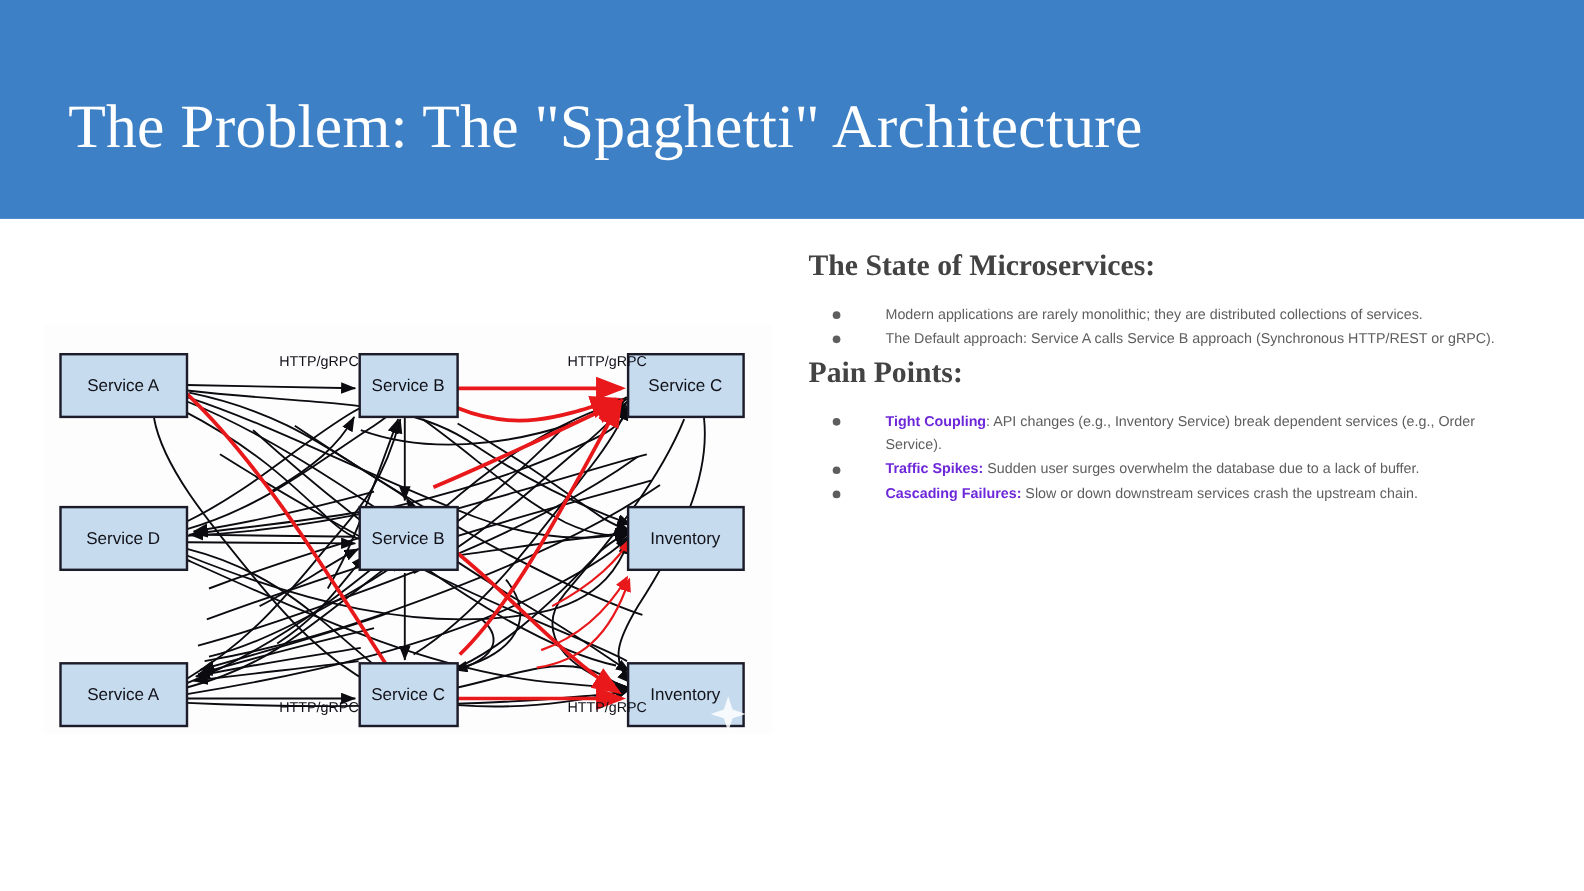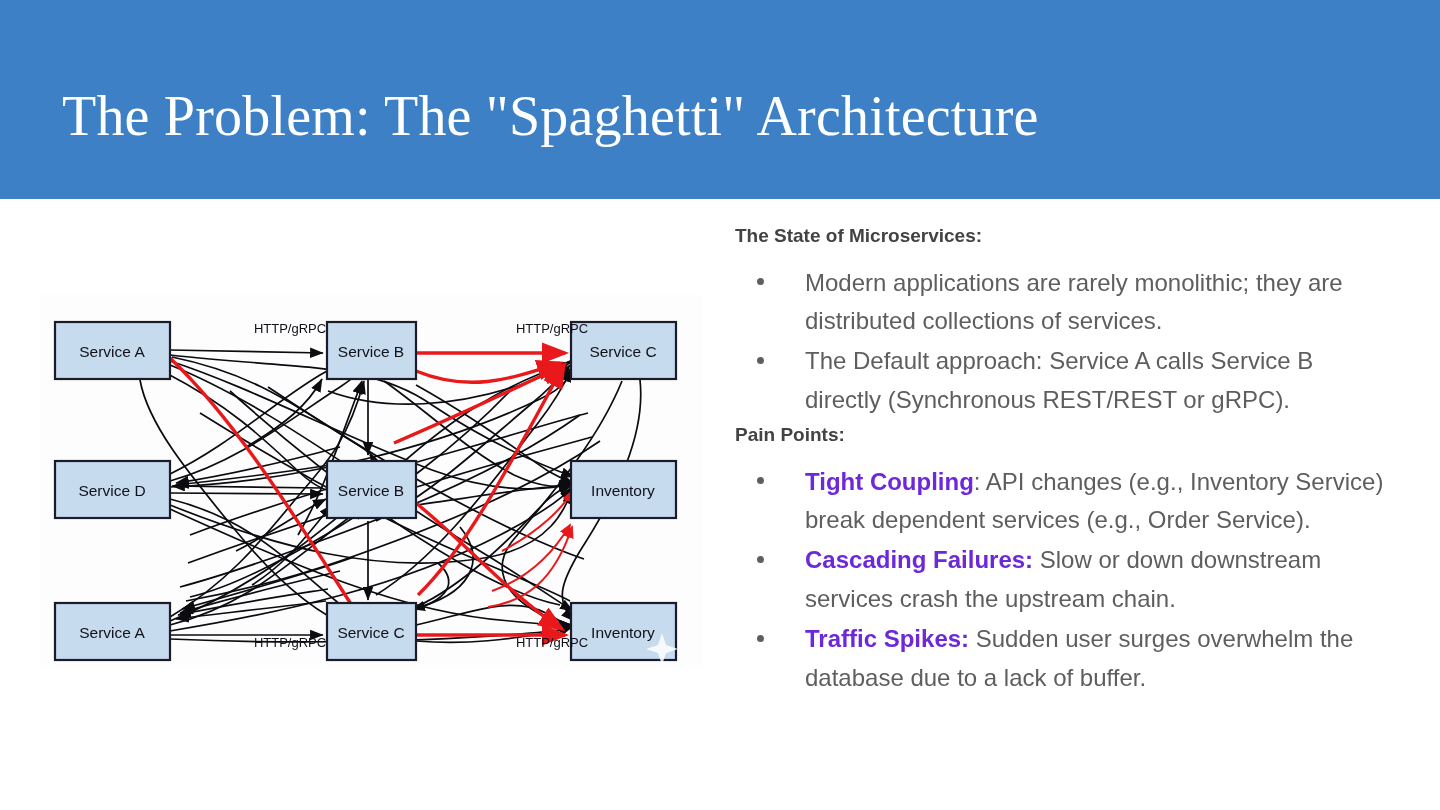--- a/index.html
+++ b/index.html
@@ -97,11 +97,12 @@
     width: 660px;
   }
   .section-head {
-    font-size: 19px;
+    font-size: 27px;
     font-weight: bold;
     color: #434343;
     line-height: 1.45;
     margin: 0 0 14px 0;
+    font-family: Liberation Serif, serif;
   }
   .section-head.second {
   }

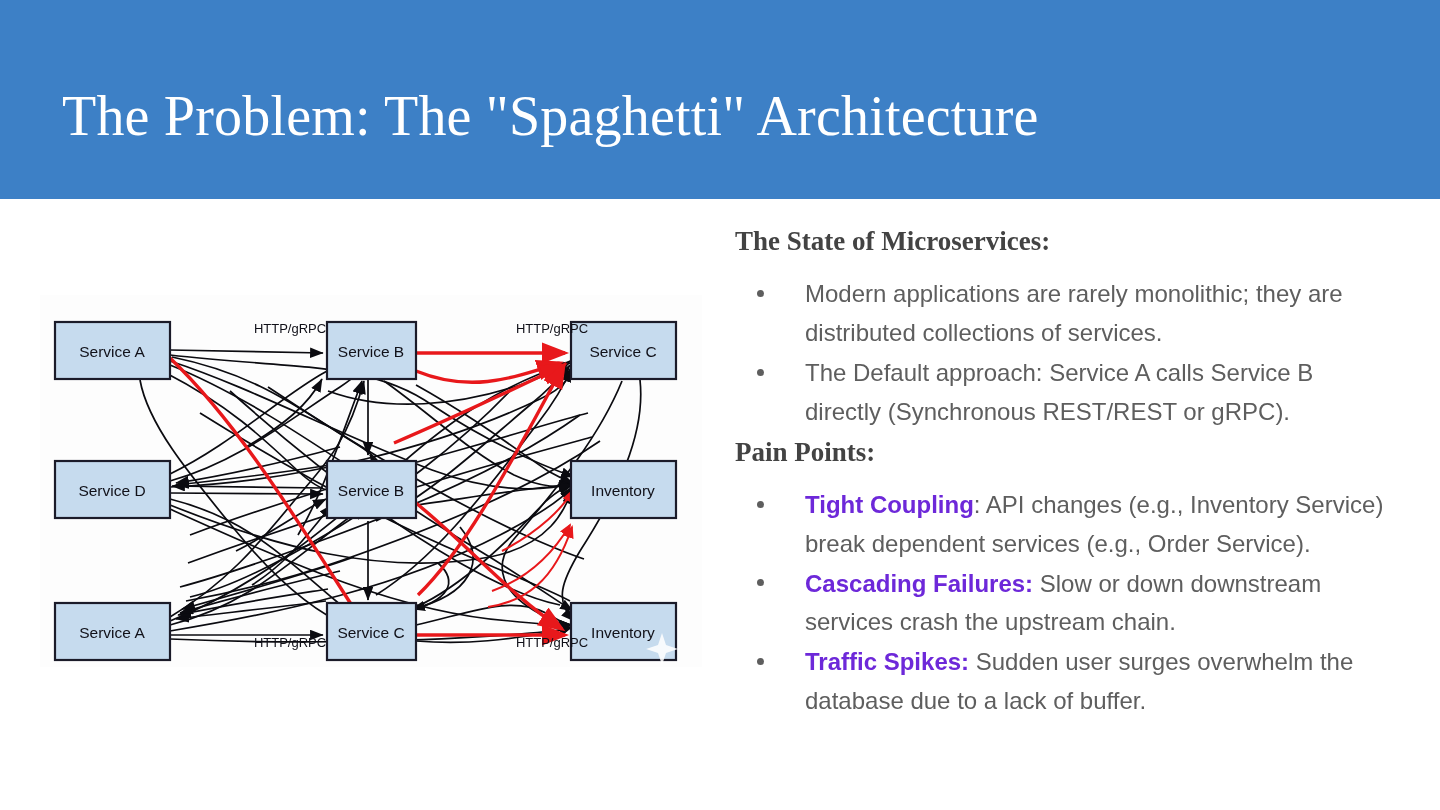--- a/index.html
+++ b/index.html
@@ -114,7 +114,7 @@
   .bullet-item {
     position: relative;
     padding-left: 70px;
-    font-size: 24px;
+    font-size: 13px;
     line-height: 1.62;
     color: #5e5e5e;
     margin-bottom: 1px;

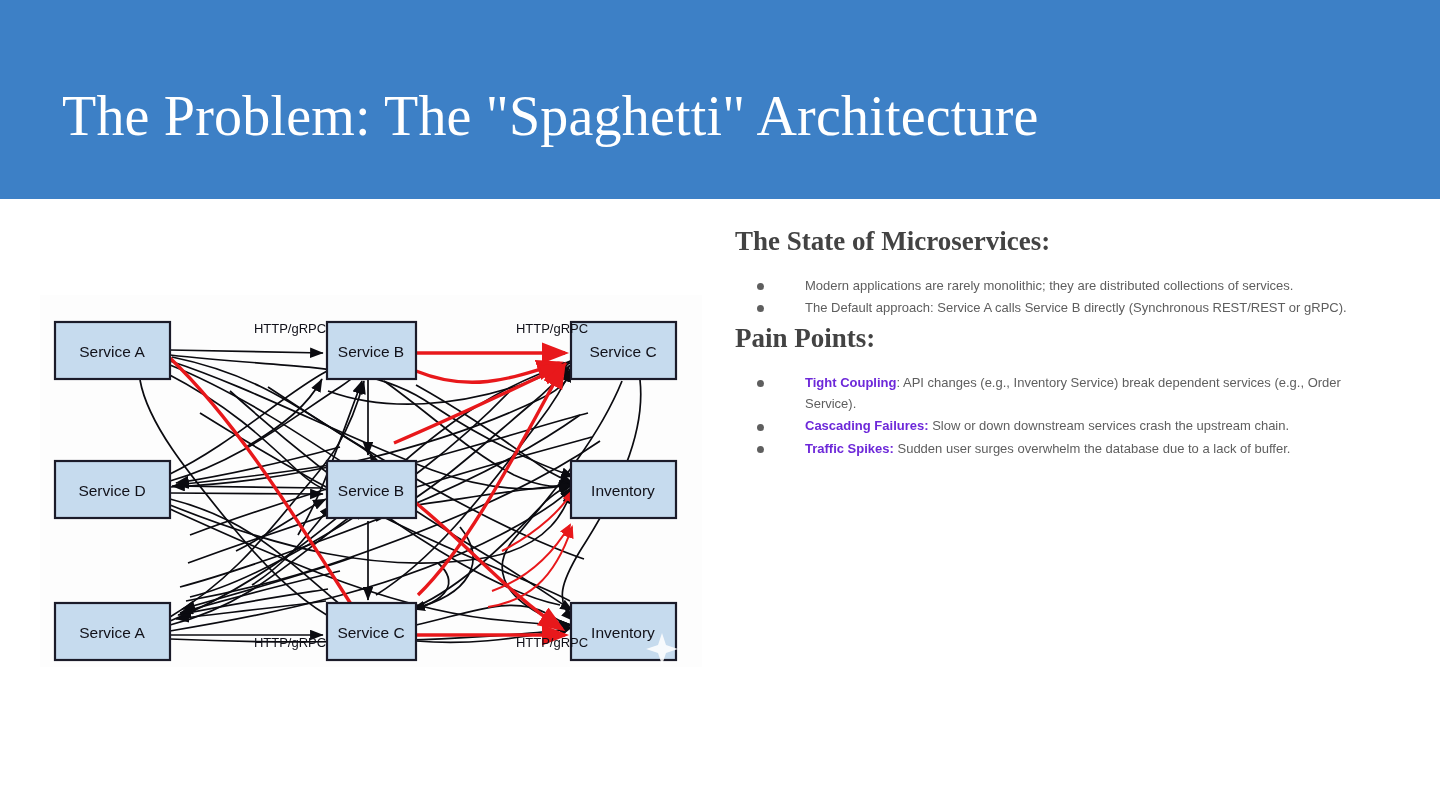--- a/index.html
+++ b/index.html
@@ -306,7 +306,7 @@
       </li>
       <li class="bullet-item">
         <span class="dot"></span>
-        <span>The Default approach: Service A calls Service B directly (Synchronous REST/REST or gRPC).</span>
+        <span>The Default approach: Service A calls Service B approach (Synchronous HTTP/REST or gRPC).</span>
       </li>
     </ul>
 

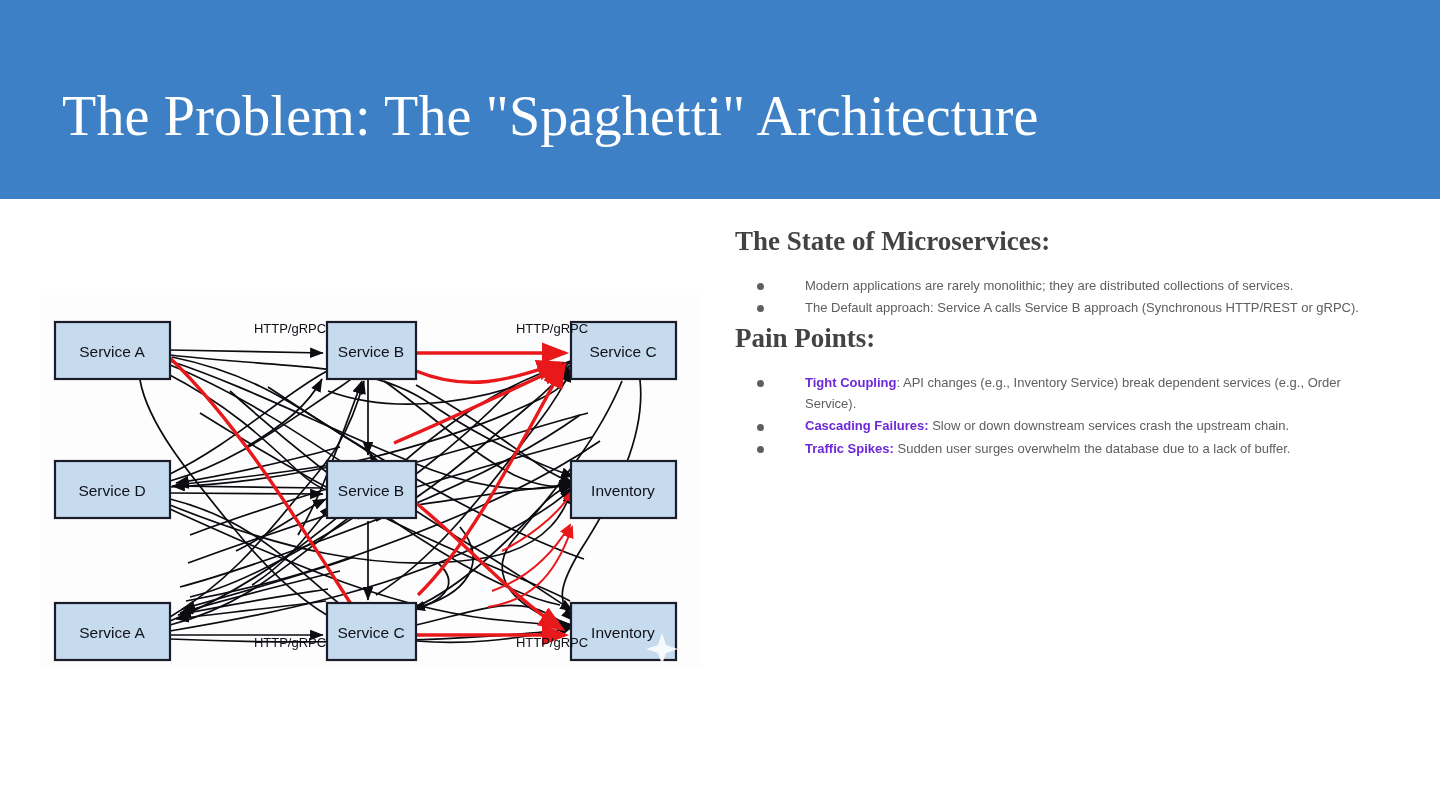--- a/index.html
+++ b/index.html
@@ -319,12 +319,12 @@
       </li>
       <li class="bullet-item">
         <span class="dot"></span>
+        <b>Traffic Spikes:</b><span> Sudden user surges overwhelm the database due to a lack of buffer.</span>
+      </li>
+      <li class="bullet-item">
+        <span class="dot"></span>
         <b>Cascading Failures:</b><span> Slow or down downstream services crash the upstream chain.</span>
       </li>
-      <li class="bullet-item">
-        <span class="dot"></span>
-        <b>Traffic Spikes:</b><span> Sudden user surges overwhelm the database due to a lack of buffer.</span>
-      </li>
     </ul>
 
   </div>

